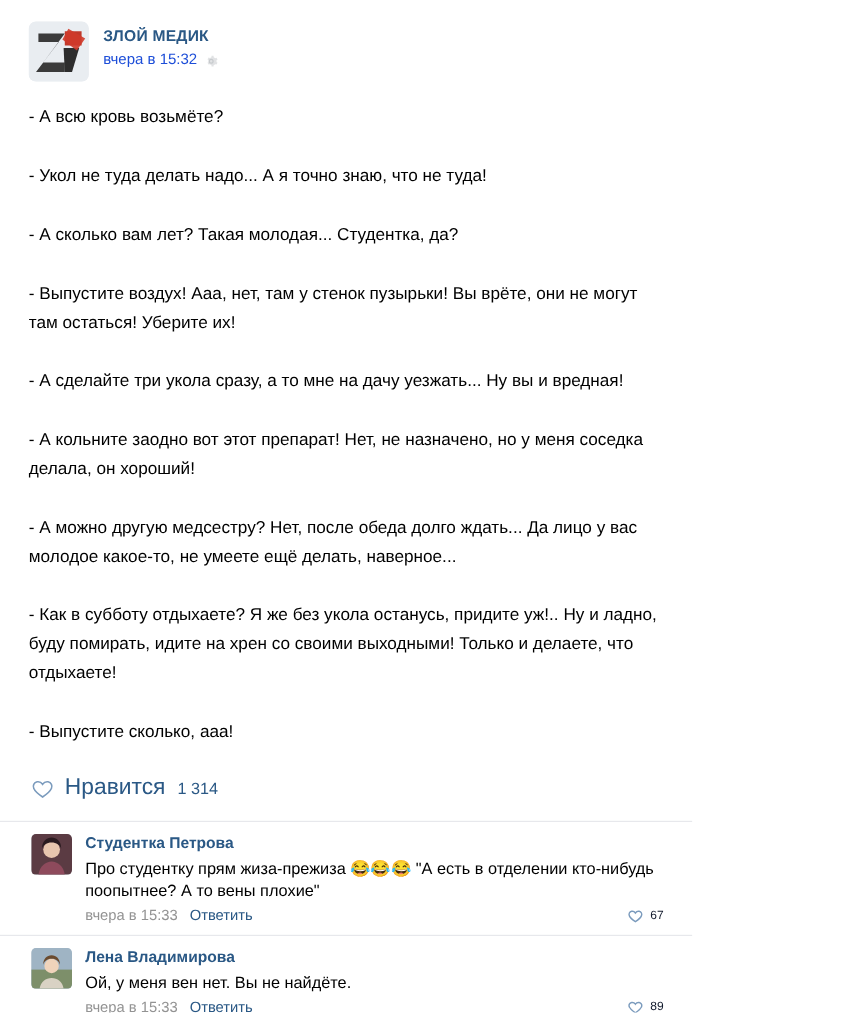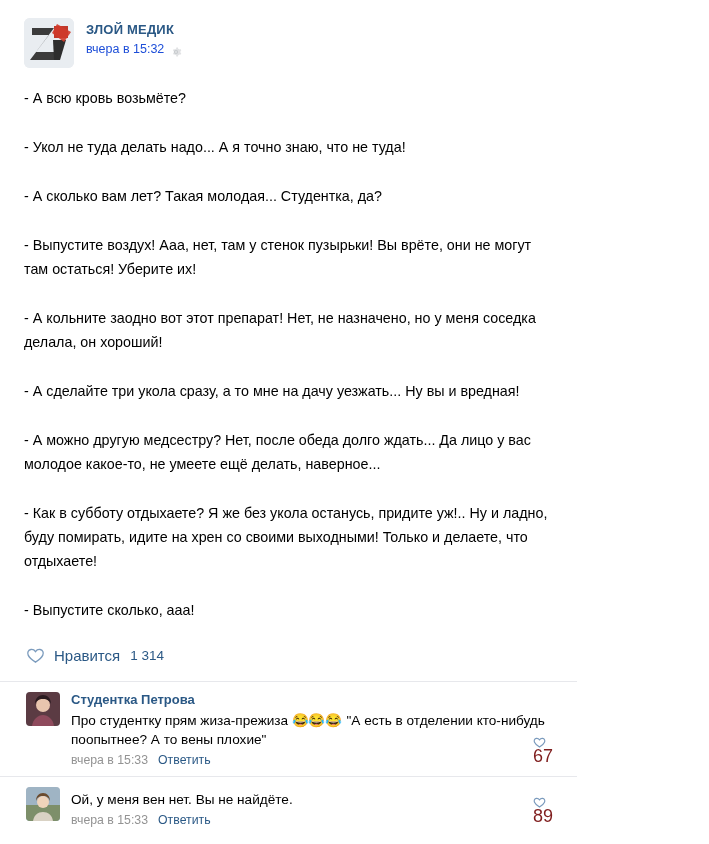--- a/index.html
+++ b/index.html
@@ -188,8 +188,8 @@
     <p>- Укол не туда делать надо... А я точно знаю, что не туда!</p>
     <p>- А сколько вам лет? Такая молодая... Студентка, да?</p>
     <p>- Выпустите воздух! Ааа, нет, там у стенок пузырьки! Вы врёте, они не могут там остаться! Уберите их!</p>
+    <p>- А сделайте три укола сразу, а то мне на дачу уезжать... Ну вы и вредная!</p>
     <p>- А кольните заодно вот этот препарат! Нет, не назначено, но у меня соседка делала, он хороший!</p>
-    <p>- А сделайте три укола сразу, а то мне на дачу уезжать... Ну вы и вредная!</p>
     <p>- А можно другую медсестру? Нет, после обеда долго ждать... Да лицо у вас молодое какое-то, не умеете ещё делать, наверное...</p>
     <p>- Как в субботу отдыхаете? Я же без укола останусь, придите уж!.. Ну и ладно, буду помирать, идите на хрен со своими выходными! Только и делаете, что отдыхаете!</p>
     <p>- Выпустите сколько, ааа!</p>

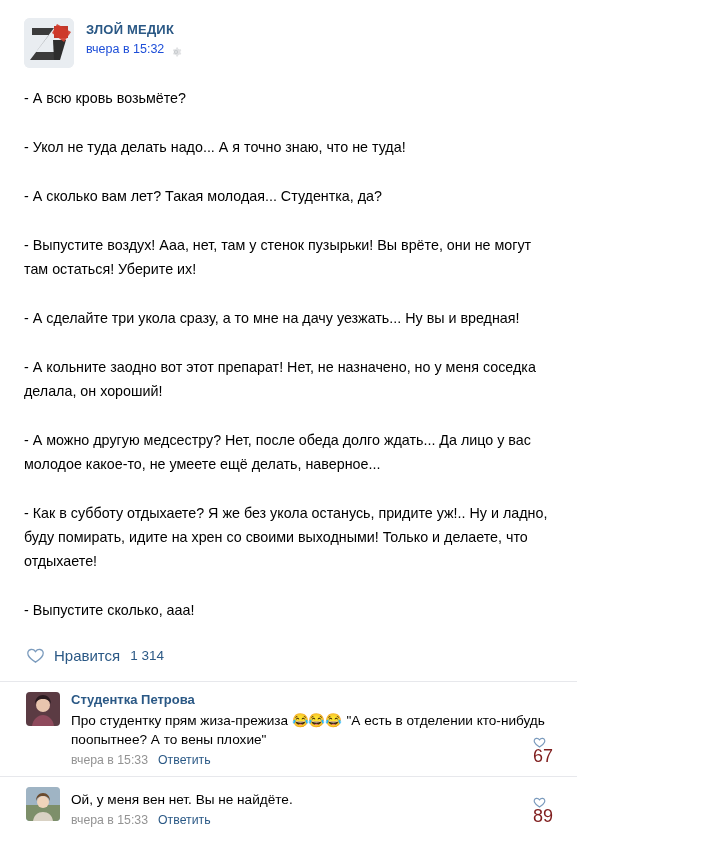--- a/index.html
+++ b/index.html
@@ -88,7 +88,7 @@
   }
   .like-label {
     color: #2a5885;
-    font-size: 15px;
+    font-size: 19px;
     margin-right: 10px;
   }
   .like-count {

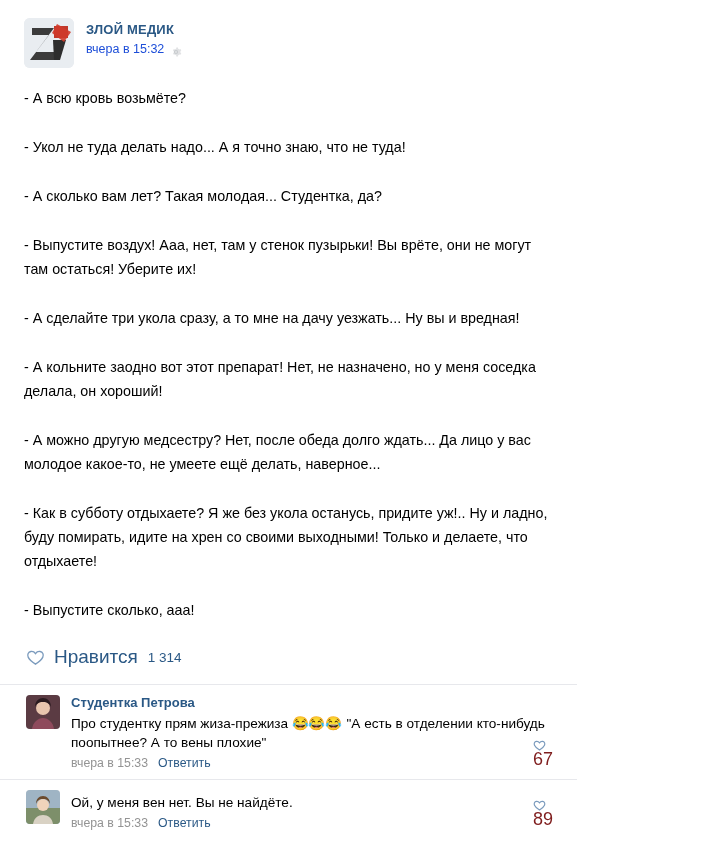--- a/index.html
+++ b/index.html
@@ -144,9 +144,8 @@
     bottom: 9px;
     display: flex;
     align-items: center;
-    color: #7f1d1d;
-    font-size: 18px;
-    flex-direction: column;
+    color: #0f172a;
+    font-size: 10px;
   }
   .c-like .h {
     width: 13px; height: 13px;

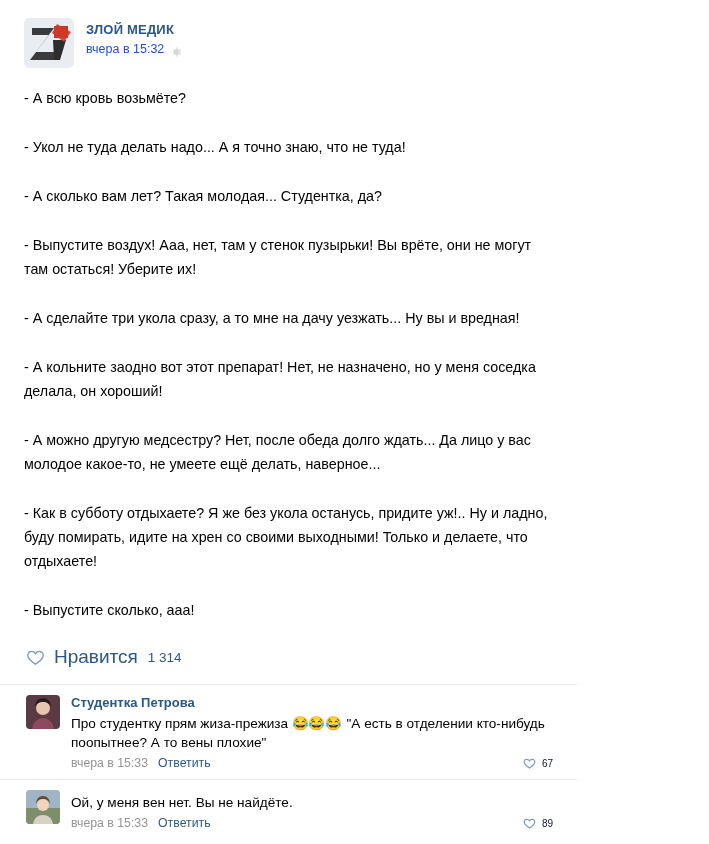--- a/index.html
+++ b/index.html
@@ -244,6 +244,7 @@
         </svg>
       </div>
       <div class="c-body">
+        <div class="c-name">Лена Владимирова</div>
         <div class="c-text">Ой, у меня вен нет. Вы не найдёте.</div>
         <div class="c-foot">
           <span class="c-time">вчера в 15:33</span>

